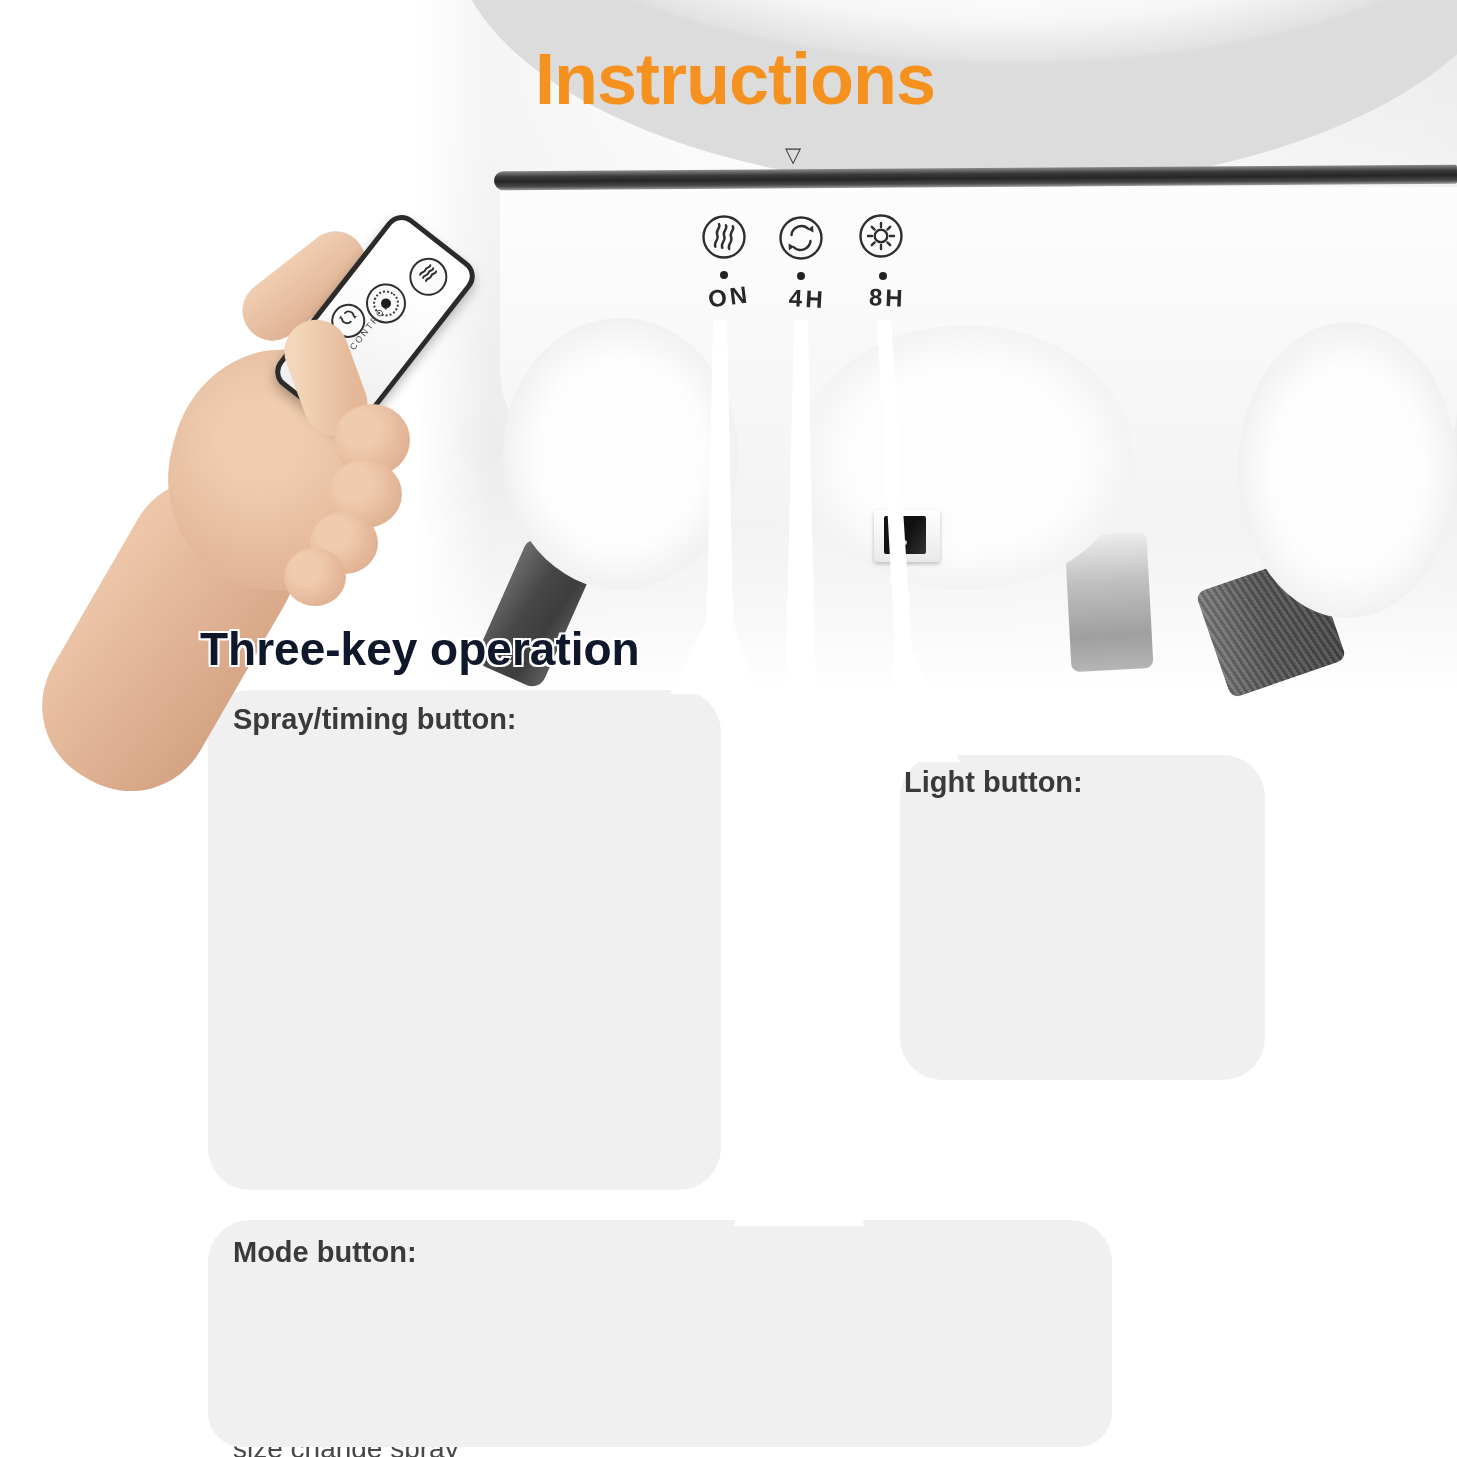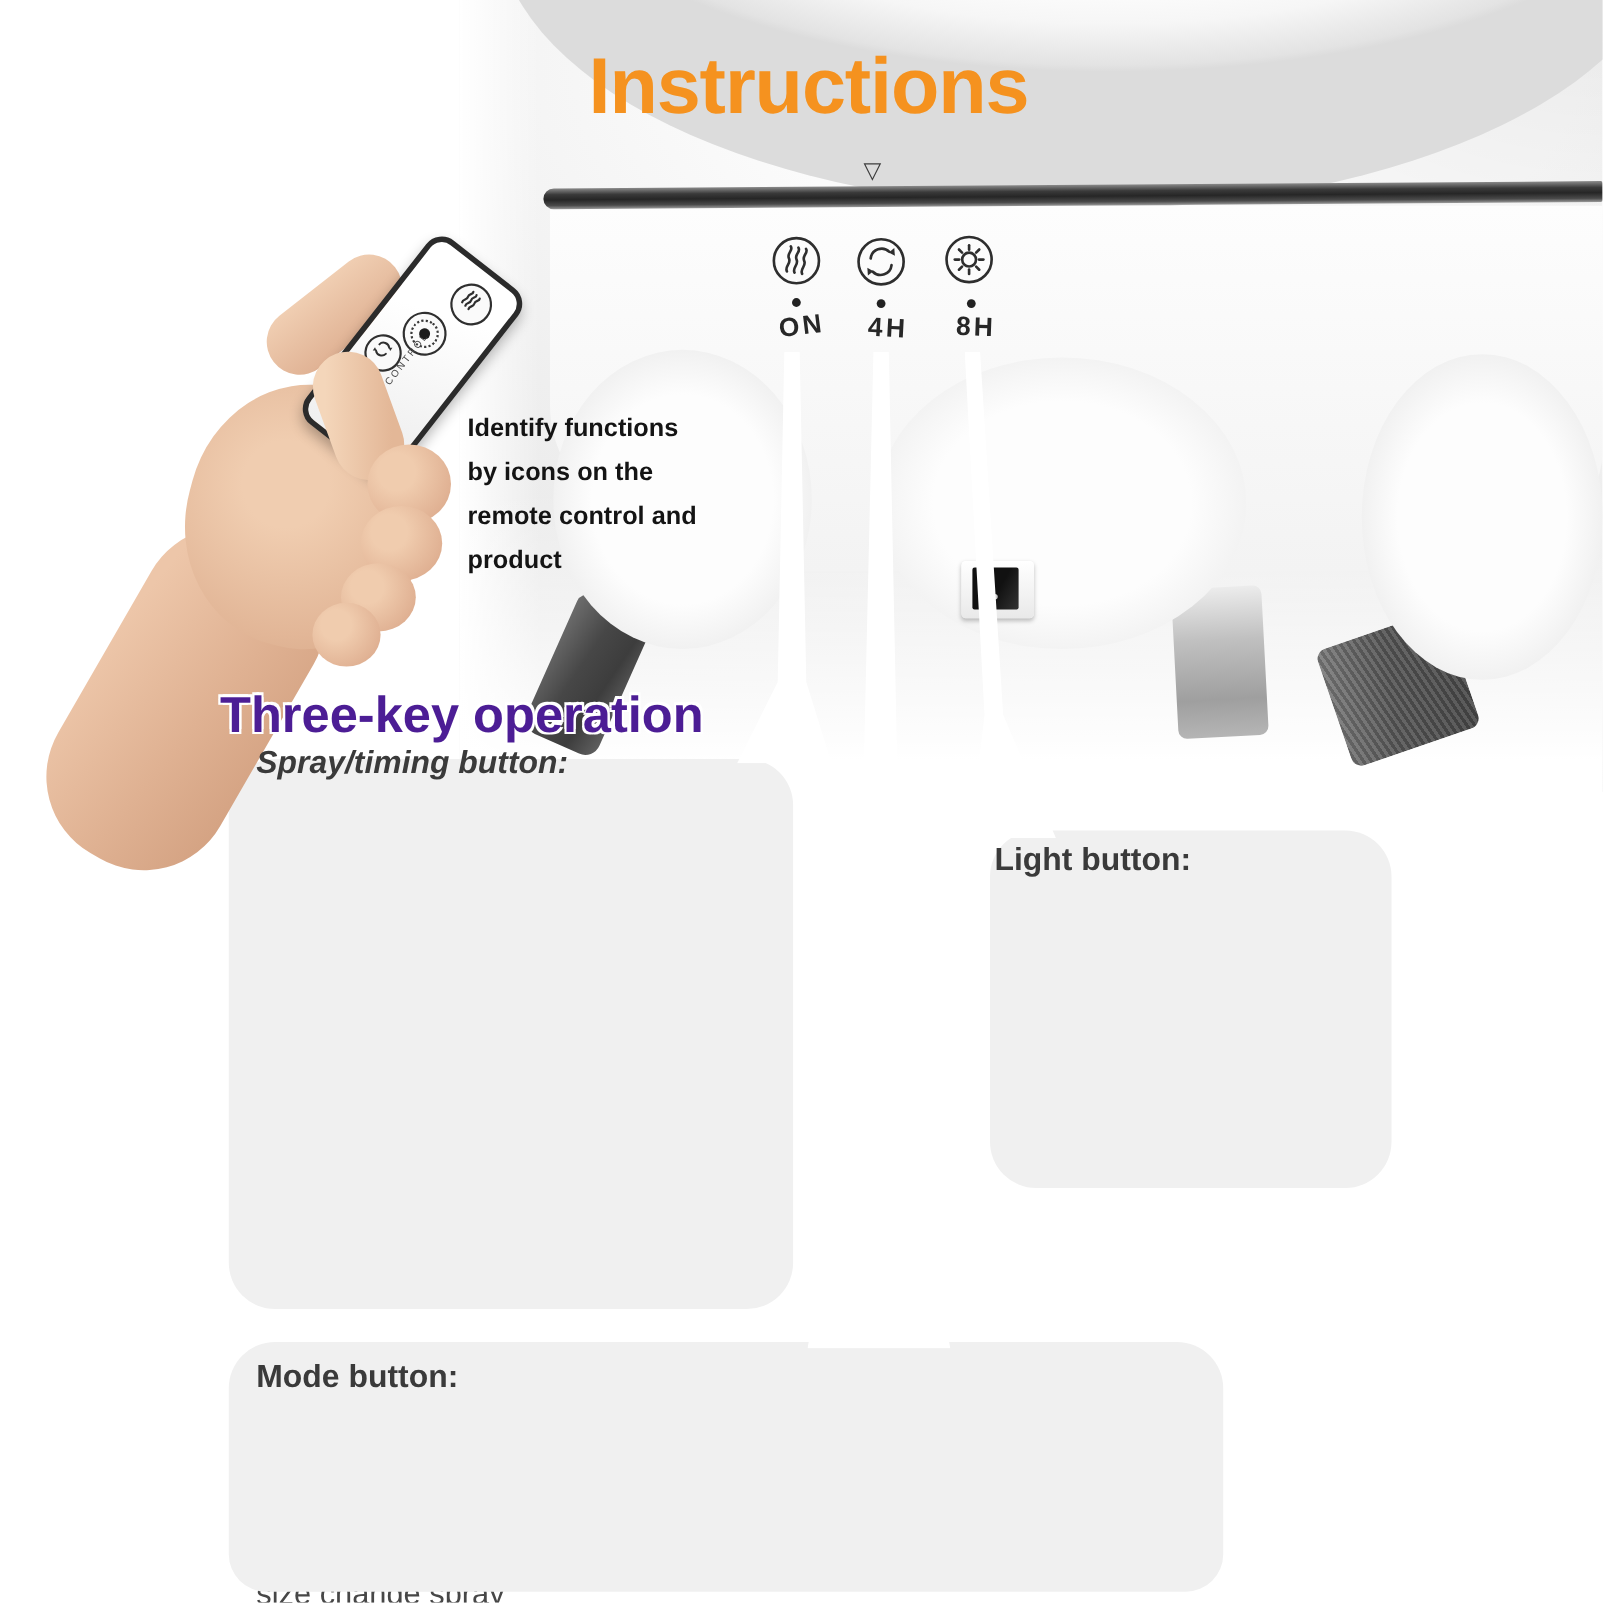--- a/index.html
+++ b/index.html
@@ -216,12 +216,6 @@
   <div class="abs knuckle k4"></div>
 
   <div class="abs title">Instructions</div>
-  <div class="abs note">
-    <div class="note-line">Identify functions</div>
-    <div class="note-line">by icons on the</div>
-    <div class="note-line">remote control and</div>
-    <div class="note-line">product</div>
-  </div>
   <div class="abs section-heading">Three-key operation</div>
 
   <div class="abs ibox-heading hd-spray">Spray/timing button:</div>

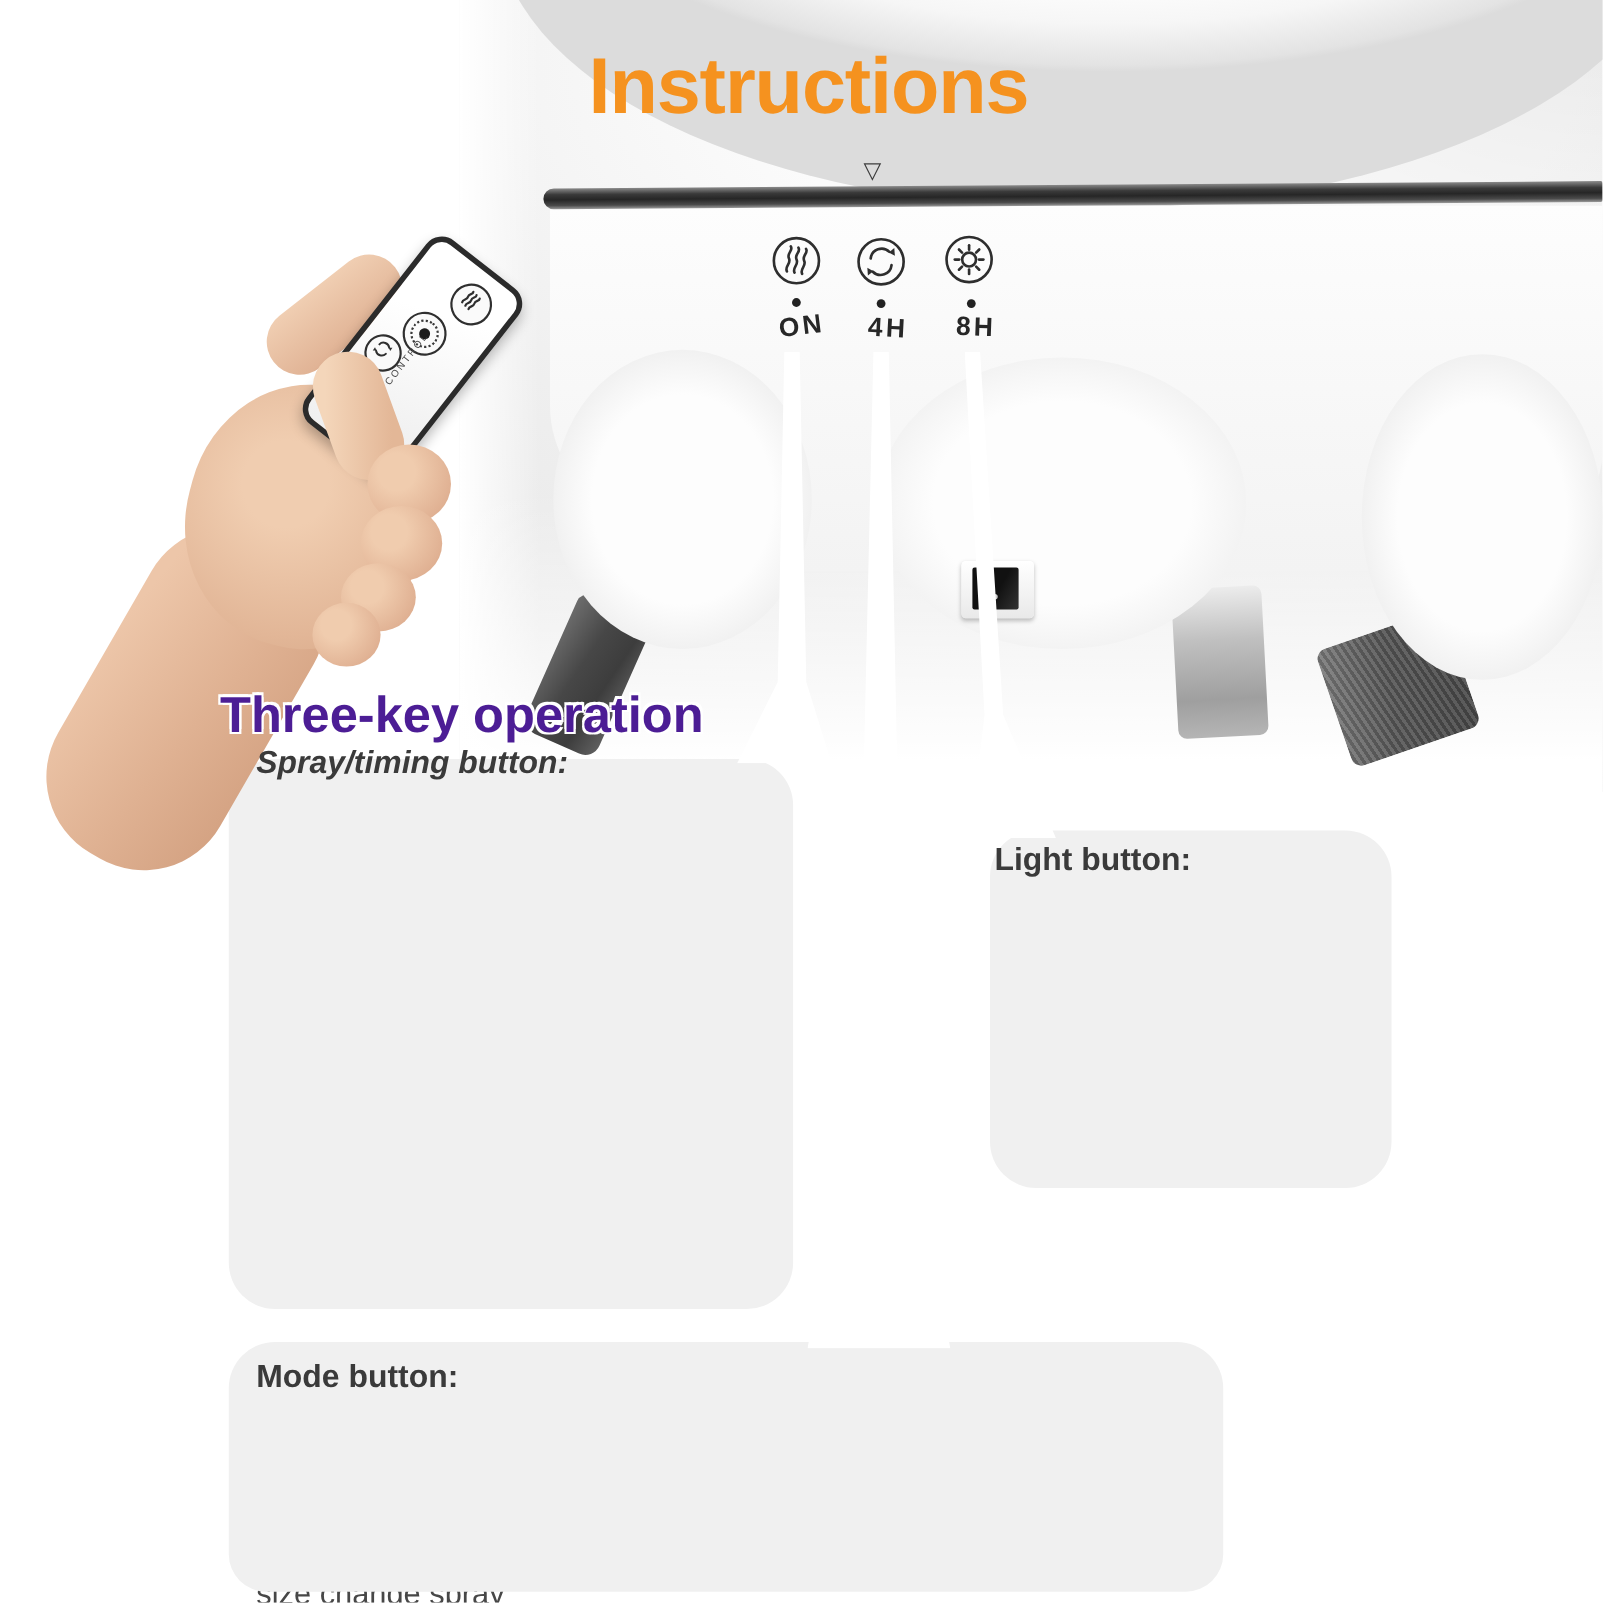--- a/index.html
+++ b/index.html
@@ -66,7 +66,7 @@
   
   .title{left:0;top:38px;width:1470px;text-align:center;font-size:72px;font-weight:bold;
     letter-spacing:-1px;color:#F5921F;z-index:7;}
-  .section-heading{left:200px;top:622px;font-size:46px;font-weight:bold;color:#4c1d95;z-index:7;
+  .section-heading{left:200px;top:622px;font-size:46px;font-weight:bold;color:#0f172a;z-index:7;
     text-shadow:2px 2px 0 #fff,-2px -2px 0 #fff,2px -2px 0 #fff,-2px 2px 0 #fff;}
   .note{left:425px;top:368px;z-index:7;}
   .note-line{font-size:23px;font-weight:bold;color:#141414;line-height:40px;white-space:nowrap;}

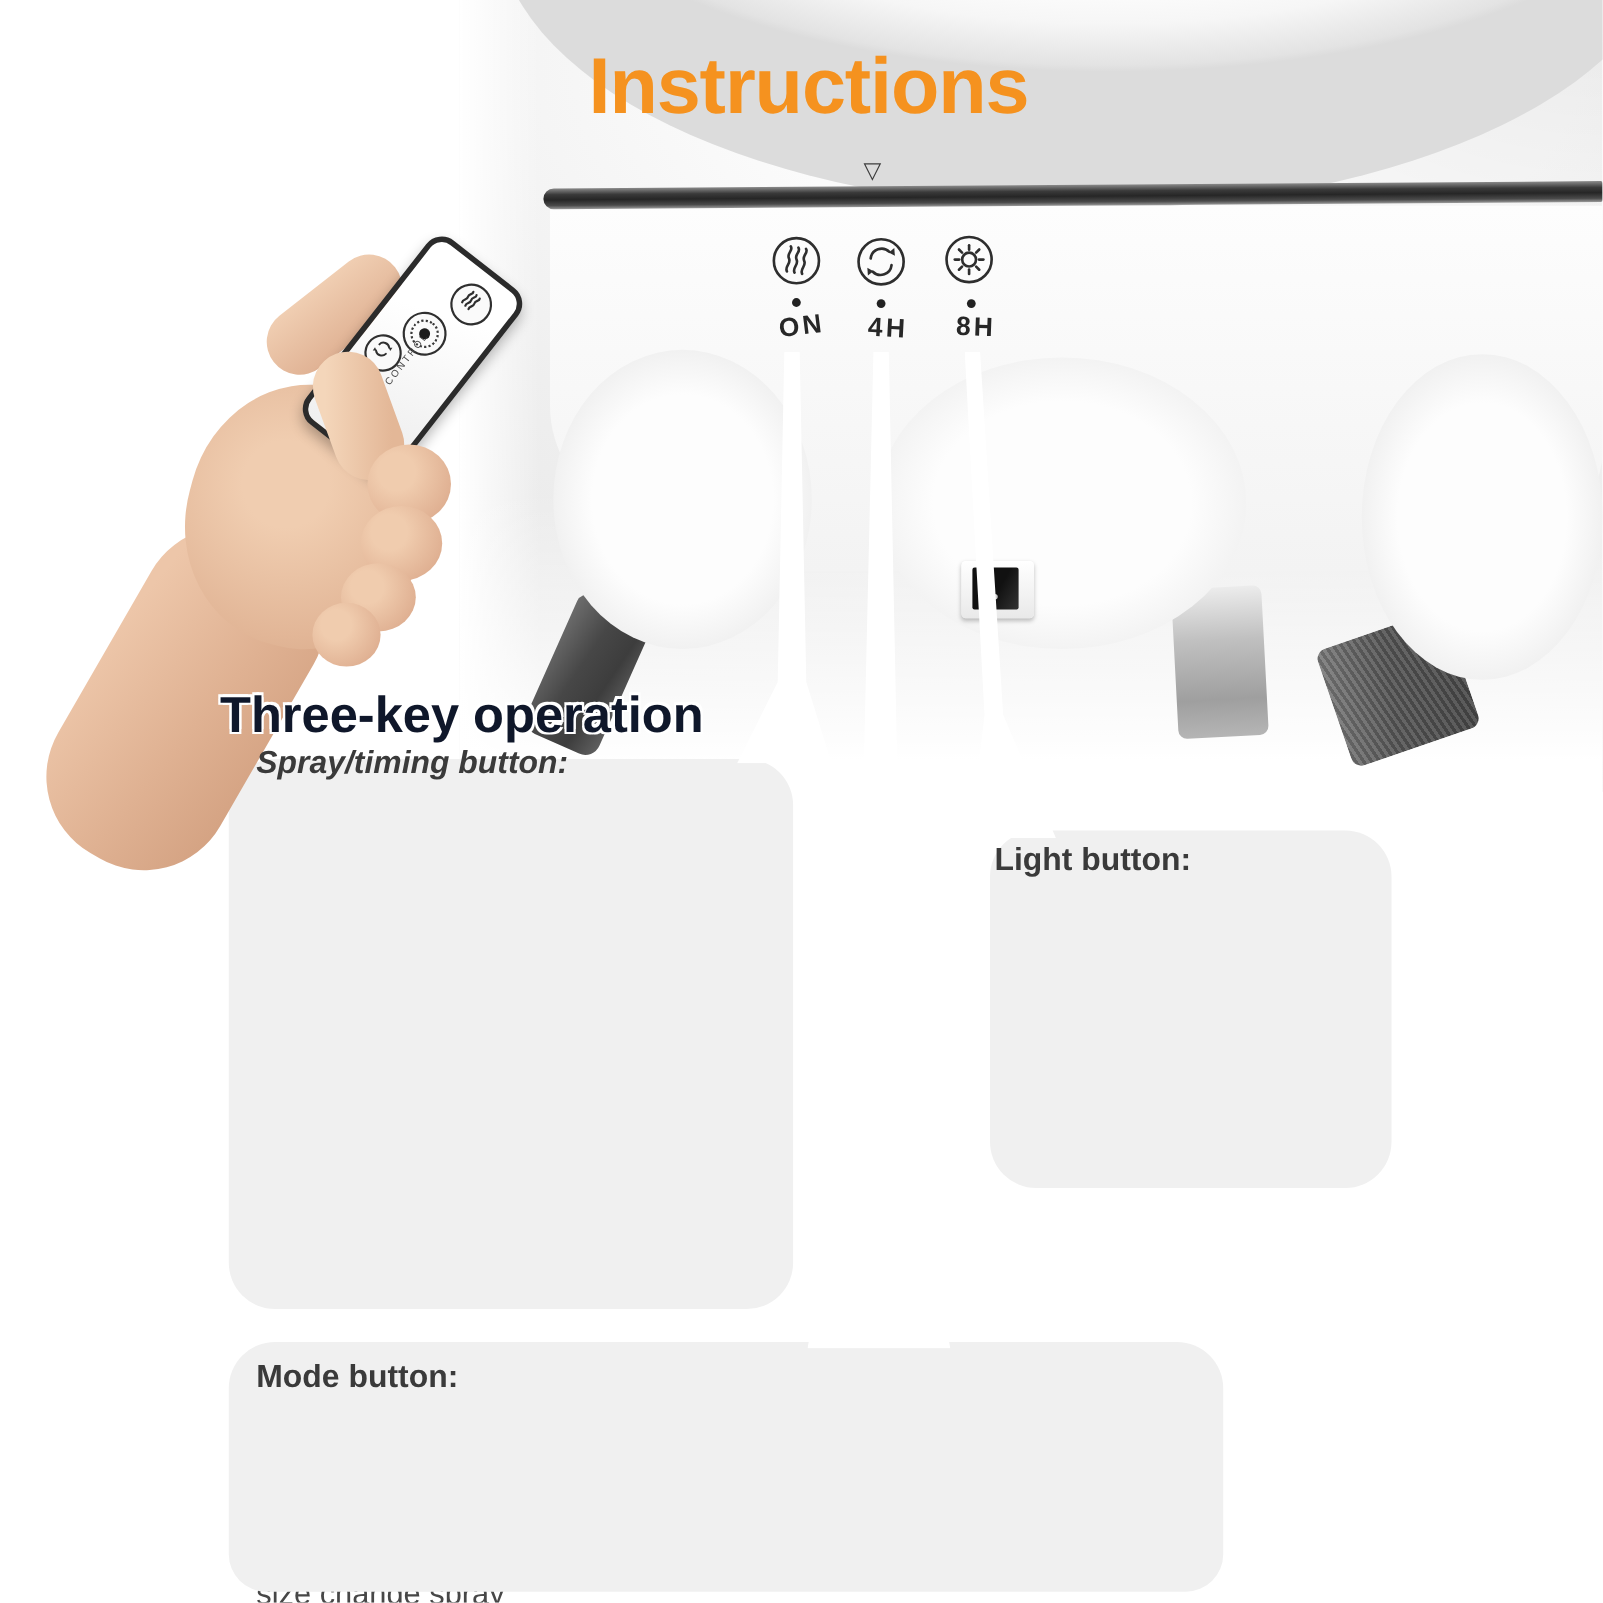--- a/index.html
+++ b/index.html
@@ -78,7 +78,7 @@
   .box-mode{left:208px;top:1220px;width:904px;height:227px;border-radius:42px 42px 34px 34px;}
   .ibox-heading{font-size:29px;font-weight:bold;color:#3a3a3a;white-space:nowrap;z-index:4;}
   .ibox-line{font-size:27px;color:#1c1c1c;line-height:37.6px;white-space:nowrap;z-index:4;}
-  .hd-spray{left:233px;top:678px;font-style:italic;}
+  .hd-spray{left:233px;top:703px;}
   .lines-spray{left:233px;top:755px;}
   .hd-light{left:904px;top:766px;}
   .lines-light{left:928px;top:810px;}

